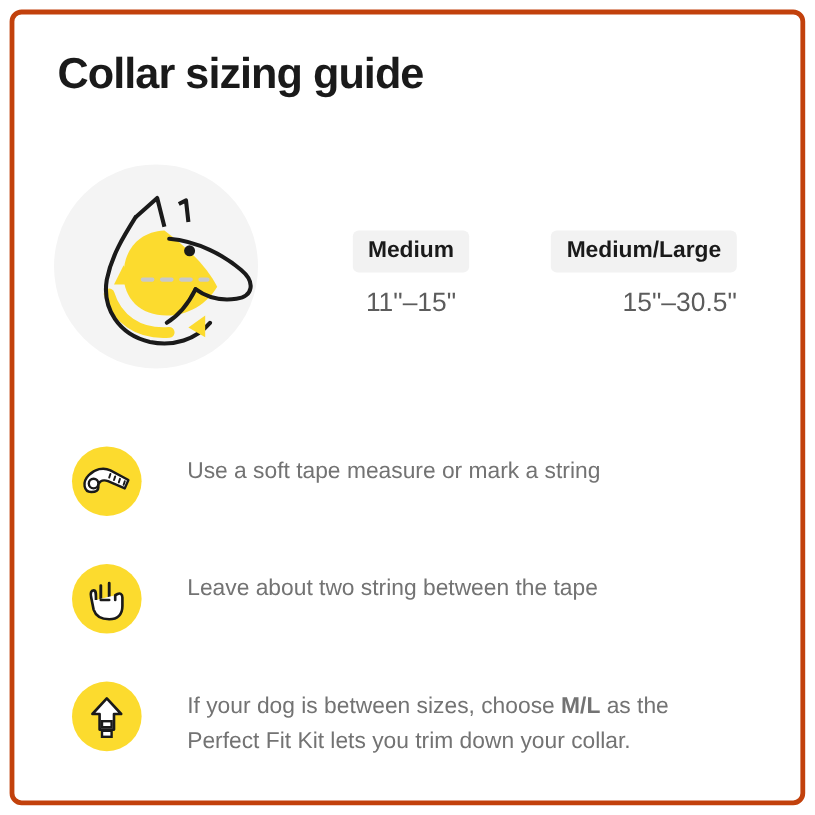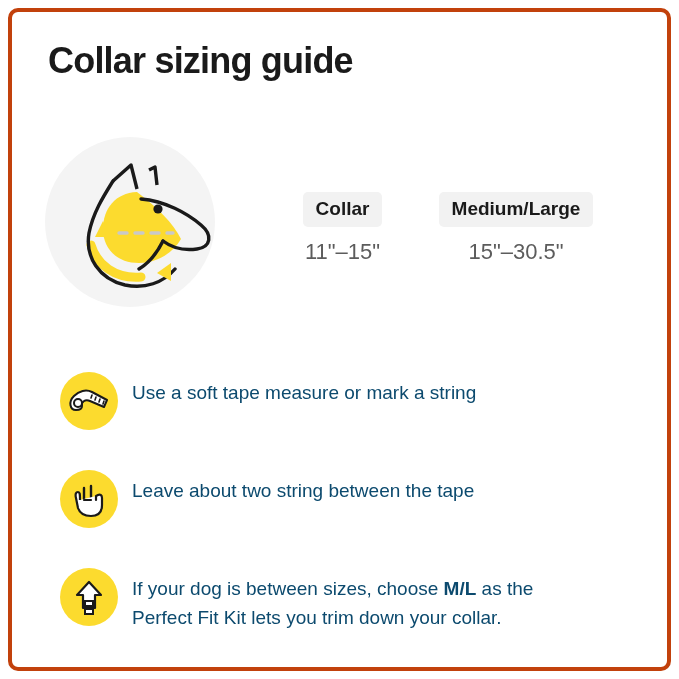--- a/index.html
+++ b/index.html
@@ -154,7 +154,7 @@
   </div>
 
   <div class="size-col small">
-    <span class="size-pill">Collar</span>
+    <span class="size-pill">Medium</span>
     <div class="size-range">11"–15"</div>
   </div>
 

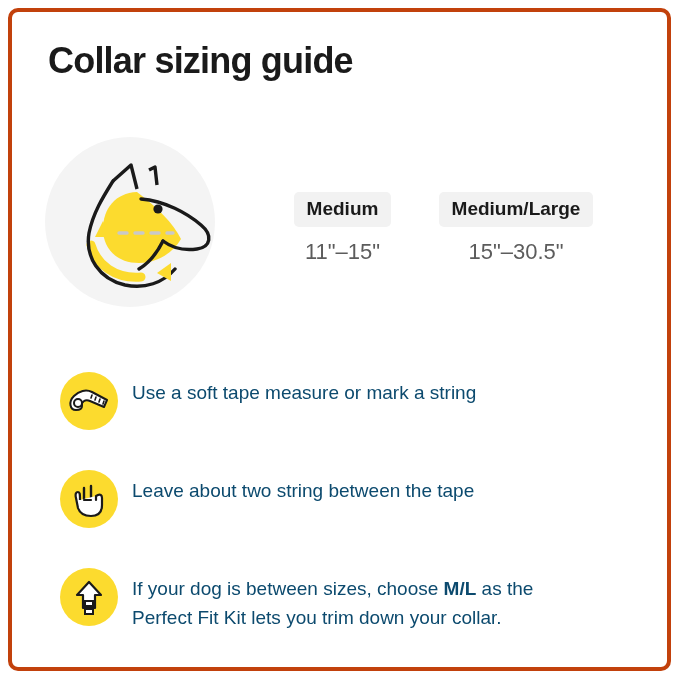--- a/index.html
+++ b/index.html
@@ -66,7 +66,7 @@
     text-align: center;
   }
   .size-col.small { left: 268px; top: 180px; width: 125px; }
-  .size-col.large { left: 406px; top: 180px; width: 196px; }
+  .size-col.large { left: 406px; top: 180px; width: 196px; text-align: right; }
 
   .size-pill {
     display: inline-block;

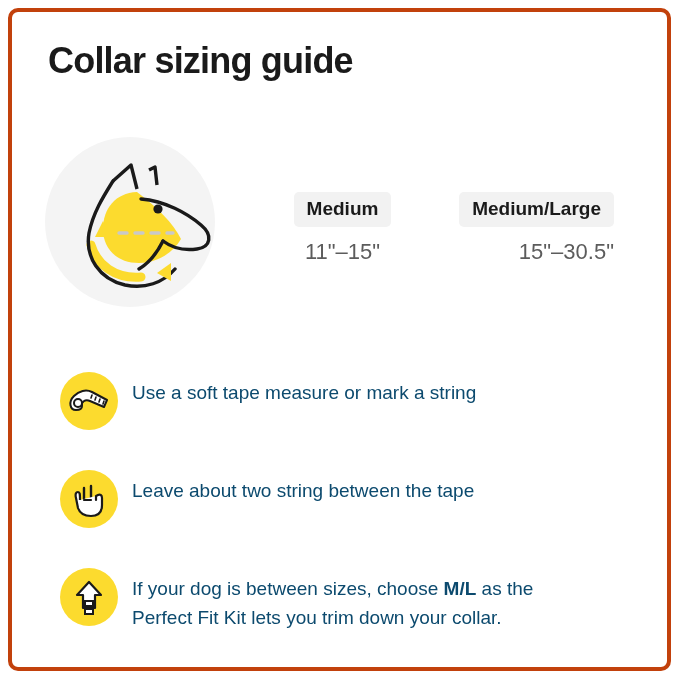--- a/index.html
+++ b/index.html
@@ -112,11 +112,11 @@
     top: 0;
   }
   .tip-text {
-    margin-left: 84px;
+    margin-left: 108px;
     padding-top: 6px;
     font-size: 19px;
     line-height: 1.55;
-    color: #0c4a6e;
+    color: #737373;
   }
   .tip-text b { font-weight: bold; }
 </style>

